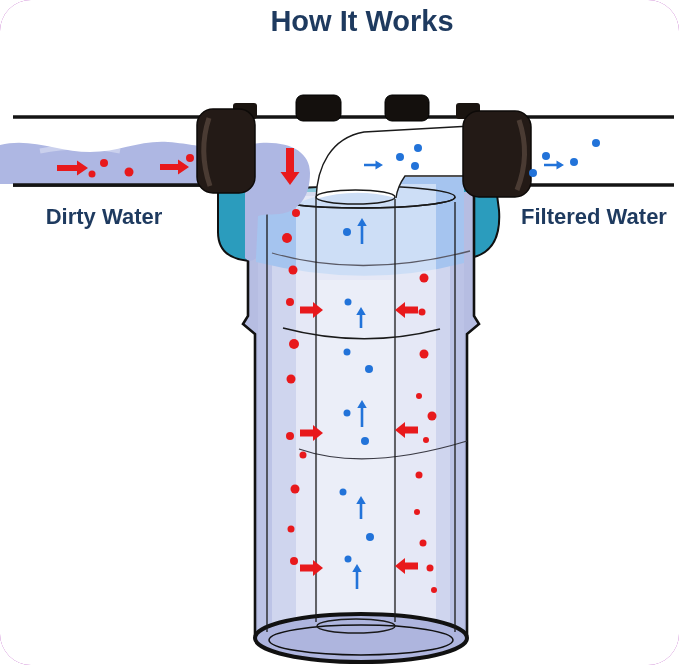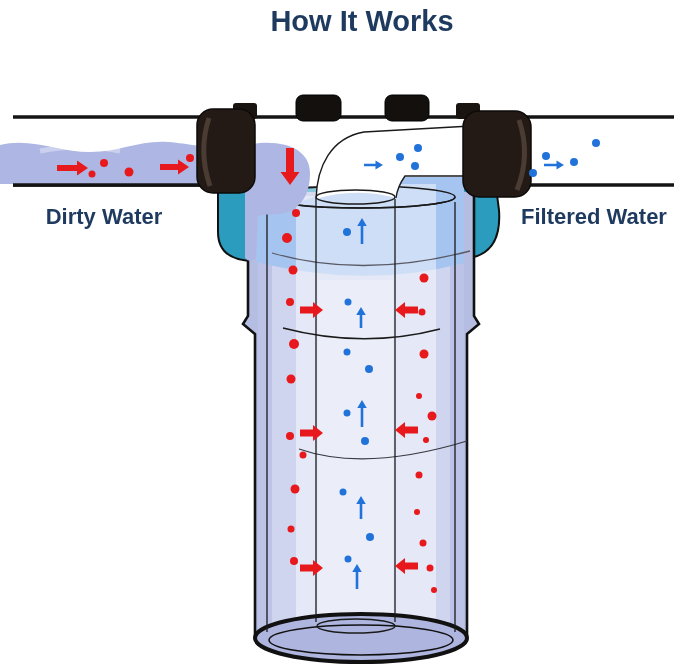--- a/index.html
+++ b/index.html
@@ -4,7 +4,7 @@
 <style>
   html,body{margin:0;padding:0;background:#ffffff;}
   .stage{position:relative;width:679px;height:665px;overflow:hidden;
-         font-family:"Liberation Sans","DejaVu Sans",sans-serif;background:#a21caf;}
+         font-family:"Liberation Sans","DejaVu Sans",sans-serif;background:#a21caf;border-radius:31px;}
   svg{display:block;}
   text{font-family:"Liberation Sans","DejaVu Sans",sans-serif;}
   .title-text{font-size:29px;font-weight:700;}

